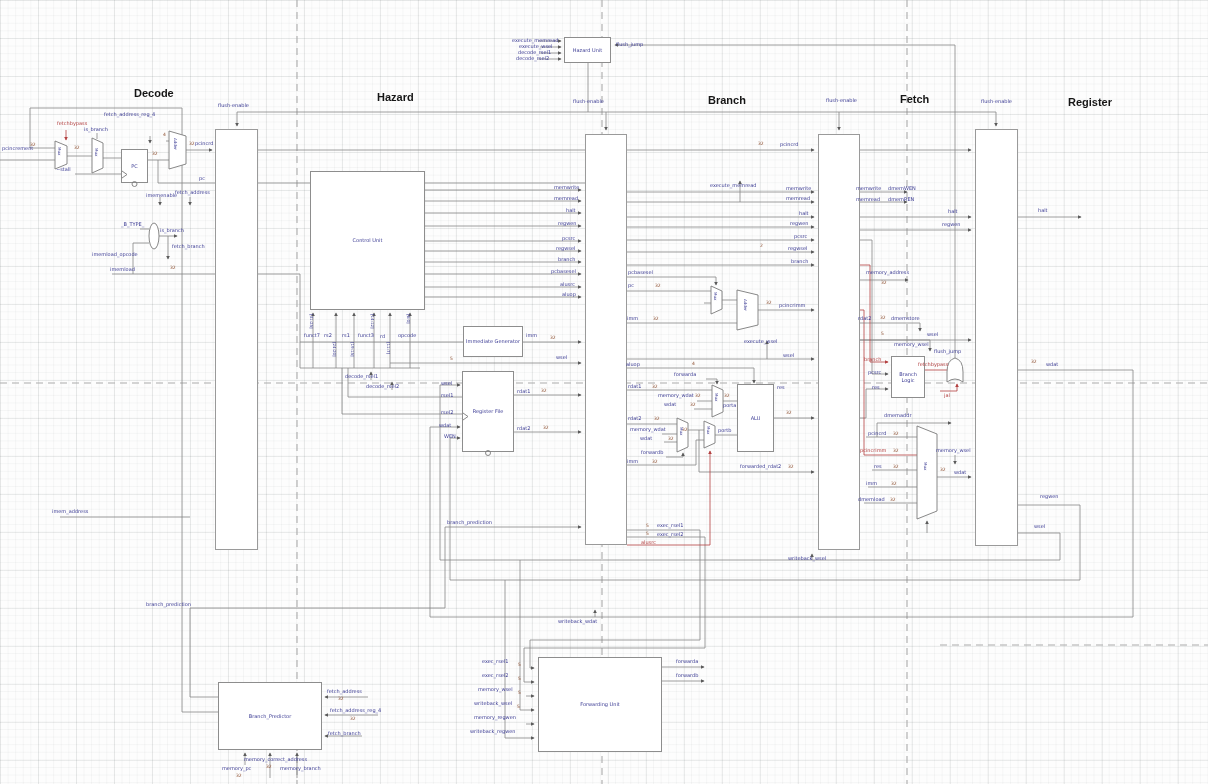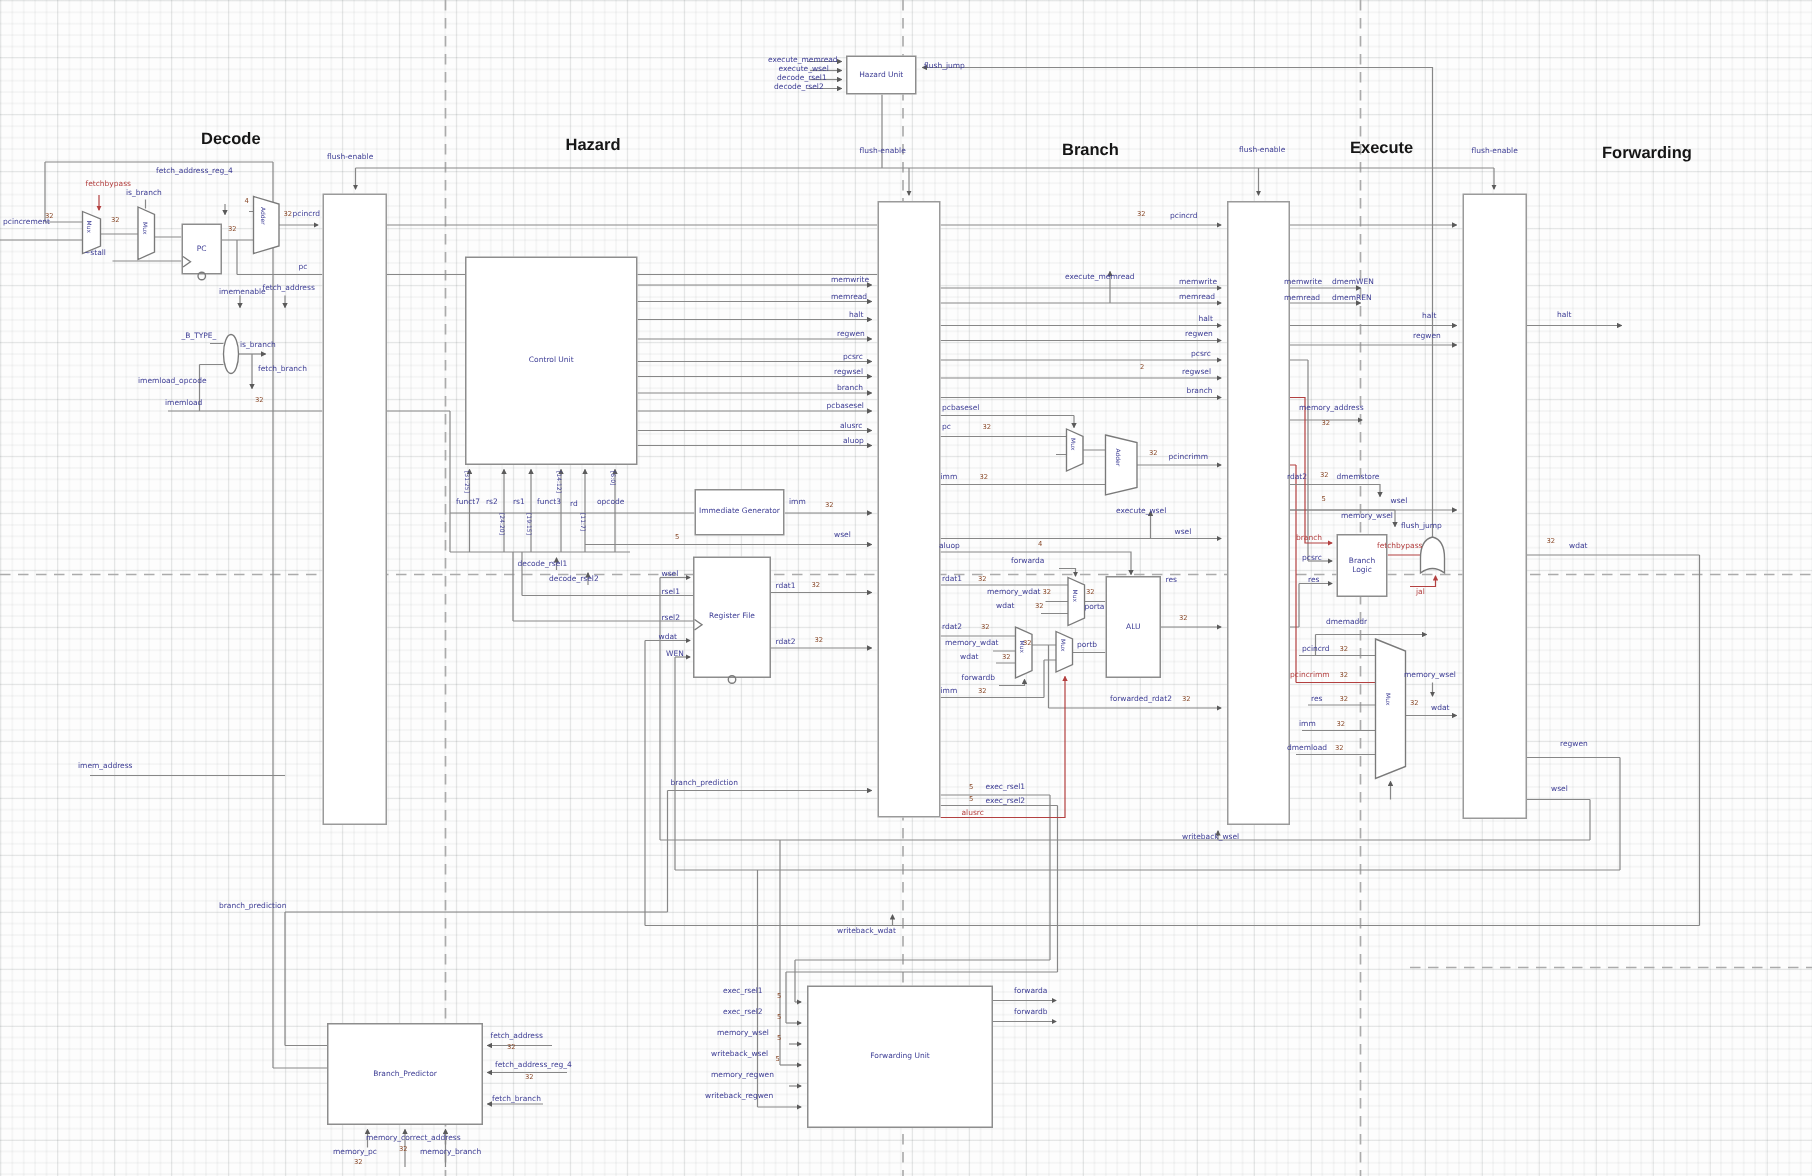--- a/index.html
+++ b/index.html
@@ -239,7 +239,7 @@
     <span class="lbl k-t" style="left: 134px; top: 88px;">Decode</span>
     <span class="lbl k-t" style="left: 377px; top: 92px;">Hazard</span>
     <span class="lbl k-t" style="left: 708px; top: 95px;">Branch</span>
-    <span class="lbl k-t" style="left: 900px; top: 94px;">Execute</span>
+    <span class="lbl k-t" style="left: 900px; top: 94px;">Fetch</span>
     <span class="lbl k-t" style="left: 1068px; top: 97px;">Forwarding</span>
     <span class="lbl k-s" style="left: 512px; top: 38px;">execute_memread</span>
     <span class="lbl k-s" style="left: 519px; top: 44px;">execute_wsel</span>

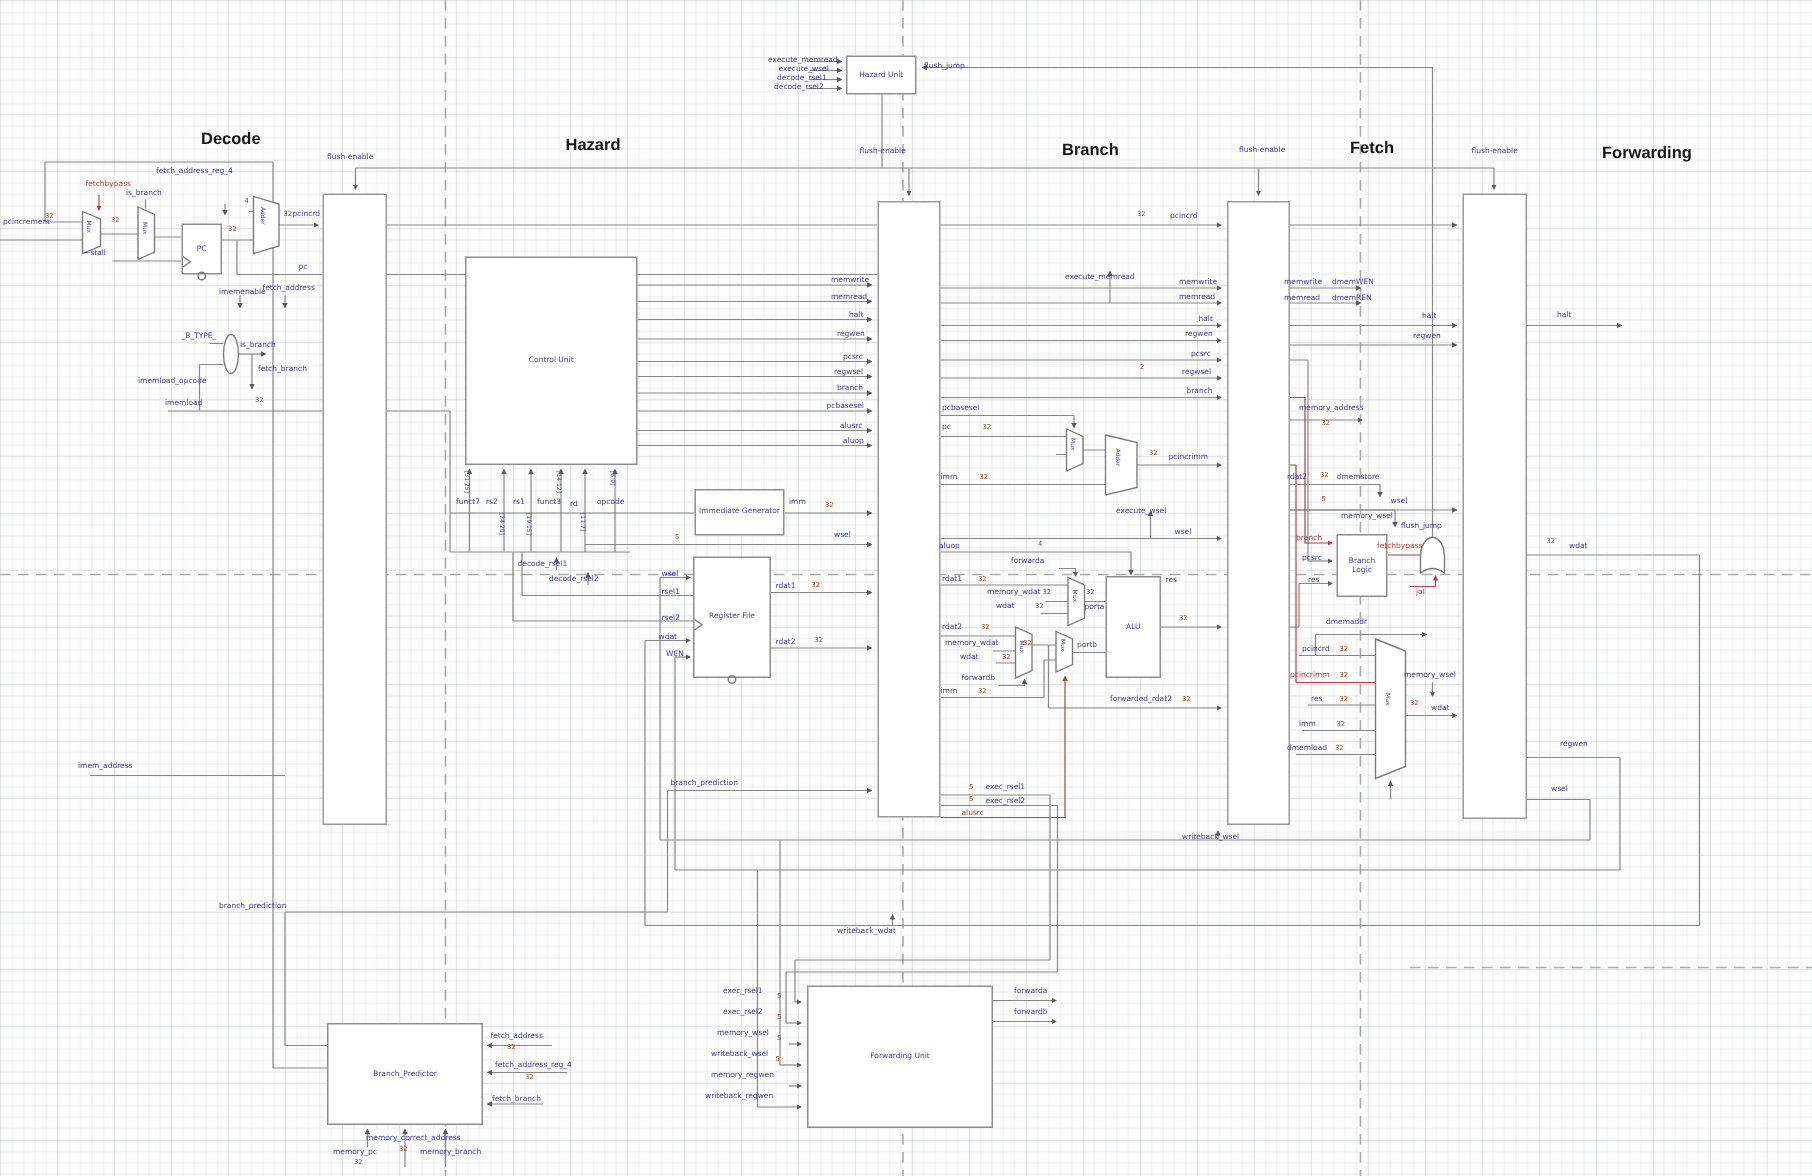--- a/index.html
+++ b/index.html
@@ -240,7 +240,7 @@
     <span class="lbl k-t" style="left: 377px; top: 92px;">Hazard</span>
     <span class="lbl k-t" style="left: 708px; top: 95px;">Branch</span>
     <span class="lbl k-t" style="left: 900px; top: 94px;">Fetch</span>
-    <span class="lbl k-t" style="left: 1068px; top: 97px;">Forwarding</span>
+    <span class="lbl k-t" style="left: 1068px; top: 97px;">Register</span>
     <span class="lbl k-s" style="left: 512px; top: 38px;">execute_memread</span>
     <span class="lbl k-s" style="left: 519px; top: 44px;">execute_wsel</span>
     <span class="lbl k-s" style="left: 518px; top: 50px;">decode_rsel1</span>

